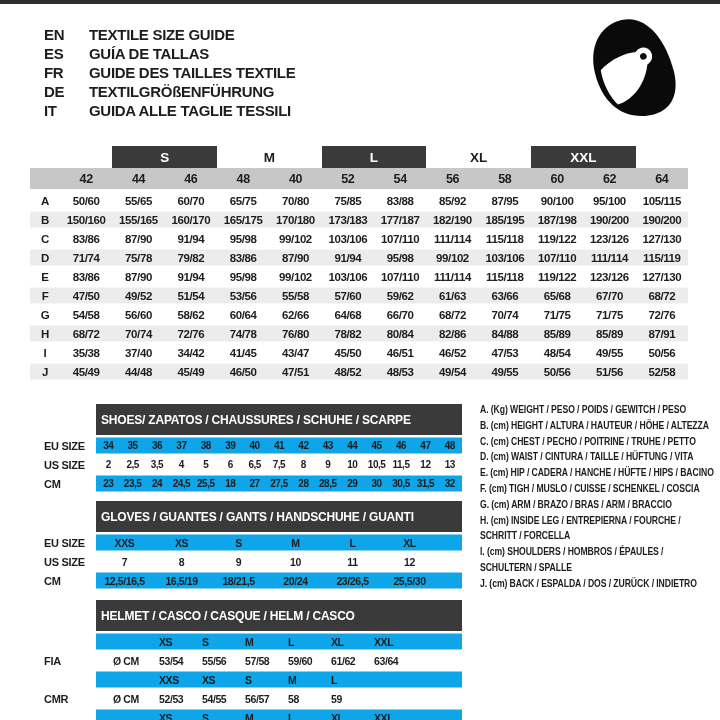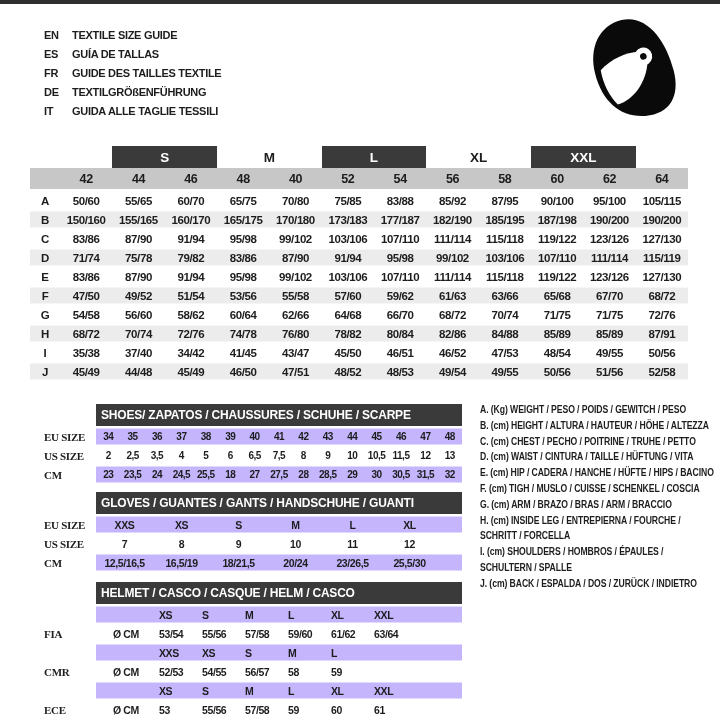--- a/index.html
+++ b/index.html
@@ -15,7 +15,7 @@
 
   
   .langs { position:absolute; left:44px; top:25px; }
-  .lang-row { display:flex; height:19px; align-items:center; font-weight:700; font-size:11px; letter-spacing:-0.3px; white-space:nowrap; }
+  .lang-row { display:flex; height:19px; align-items:center; font-weight:700; font-size:15px; letter-spacing:-0.3px; white-space:nowrap;gap:17px; }
   .lang-code { width:28px; }
 
   

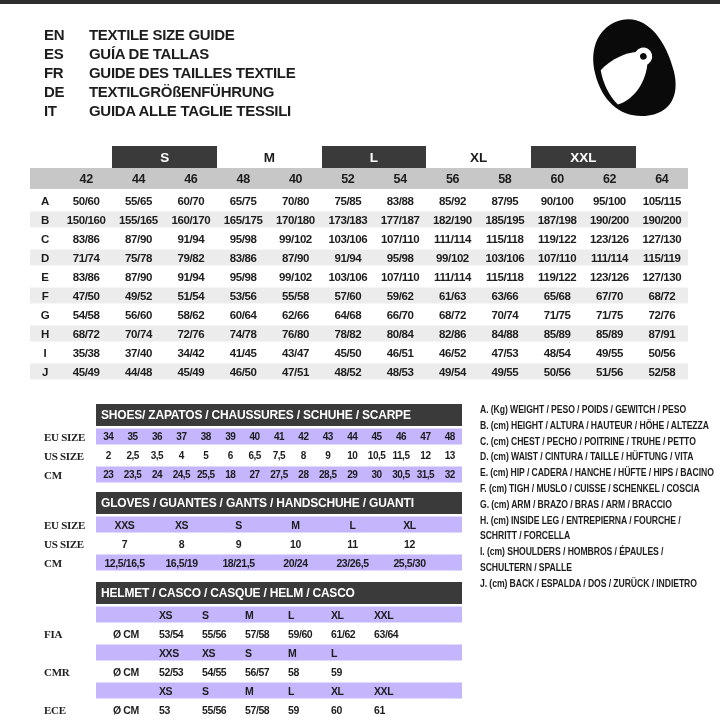--- a/index.html
+++ b/index.html
@@ -37,7 +37,7 @@
   .lower { position:absolute; left:44px; top:404px; width:418px; }
   .title-row { display:flex; margin-bottom:1px; }
   .spacer52 { width:52px; }
-  .title-band { width:366px; height:22px; background:#3a3a3a; color:#fff; display:flex; align-items:center; padding-left:5px; font-weight:700; font-size:12px; letter-spacing:-0.2px; white-space:nowrap; }
+  .title-band { width:366px; height:31px; background:#3a3a3a; color:#fff; display:flex; align-items:center; padding-left:5px; font-weight:700; font-size:12px; letter-spacing:-0.2px; white-space:nowrap; }
   .t-row { display:flex; height:19px; }
   .t-lab { width:52px; display:flex; align-items:center; font-weight:700; font-size:11px; letter-spacing:-0.3px; white-space:nowrap;font-family:Liberation Serif, serif; }
   .t-cont { width:366px; height:19px; }

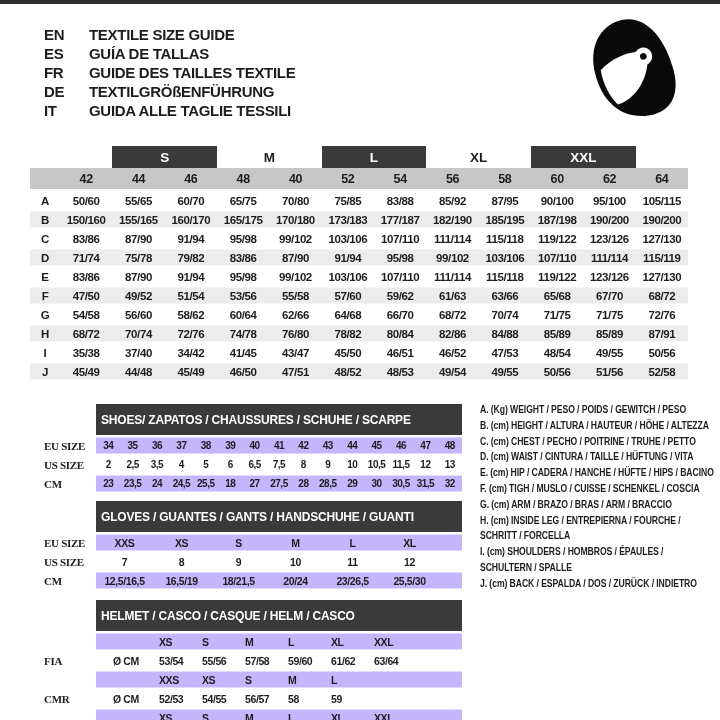--- a/index.html
+++ b/index.html
@@ -39,7 +39,7 @@
   .spacer52 { width:52px; }
   .title-band { width:366px; height:31px; background:#3a3a3a; color:#fff; display:flex; align-items:center; padding-left:5px; font-weight:700; font-size:12px; letter-spacing:-0.2px; white-space:nowrap; }
   .t-row { display:flex; height:19px; }
-  .t-lab { width:52px; display:flex; align-items:center; font-weight:700; font-size:11px; letter-spacing:-0.3px; white-space:nowrap;font-family:Liberation Serif, serif; }
+  .t-lab { width:52px; display:flex; align-items:center; font-weight:700; font-size:11px; letter-spacing:-0.3px; white-space:nowrap; }
   .t-cont { width:366px; height:19px; }
   .t-cont.gray { background:#c4b5fd; box-shadow: inset 0 1.5px 0 #fff, inset 0 -1.5px 0 #fff; }
   .vals { display:grid; height:100%; }

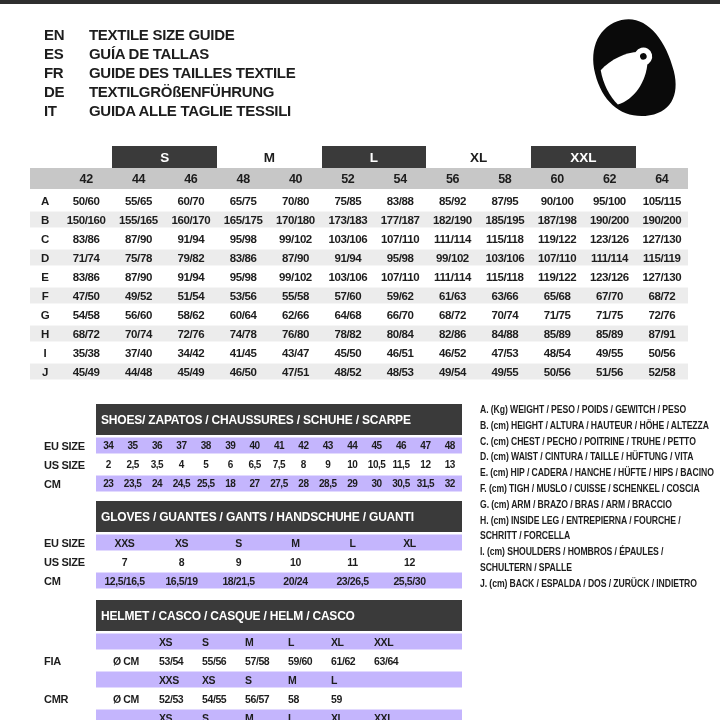--- a/index.html
+++ b/index.html
@@ -41,7 +41,7 @@
   .t-row { display:flex; height:19px; }
   .t-lab { width:52px; display:flex; align-items:center; font-weight:700; font-size:11px; letter-spacing:-0.3px; white-space:nowrap; }
   .t-cont { width:366px; height:19px; }
-  .t-cont.gray { background:#c4b5fd; box-shadow: inset 0 1.5px 0 #fff, inset 0 -1.5px 0 #fff; }
+  .t-cont.gray { background:#0ea5e9; box-shadow: inset 0 1.5px 0 #fff, inset 0 -1.5px 0 #fff; }
   .vals { display:grid; height:100%; }
   .g15 { grid-template-columns:repeat(15,1fr); }
   .g6  { grid-template-columns:repeat(6,57px); }

